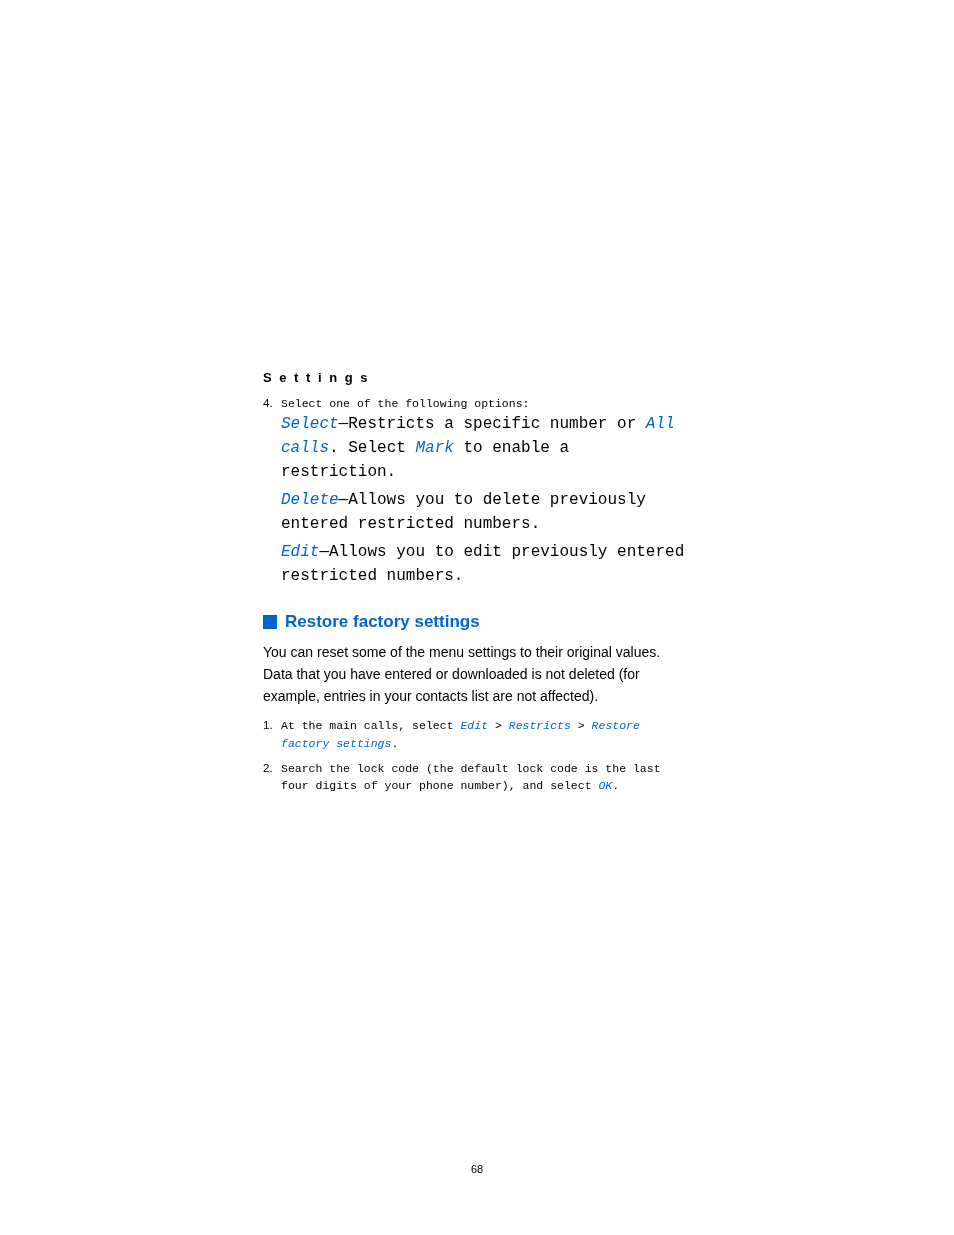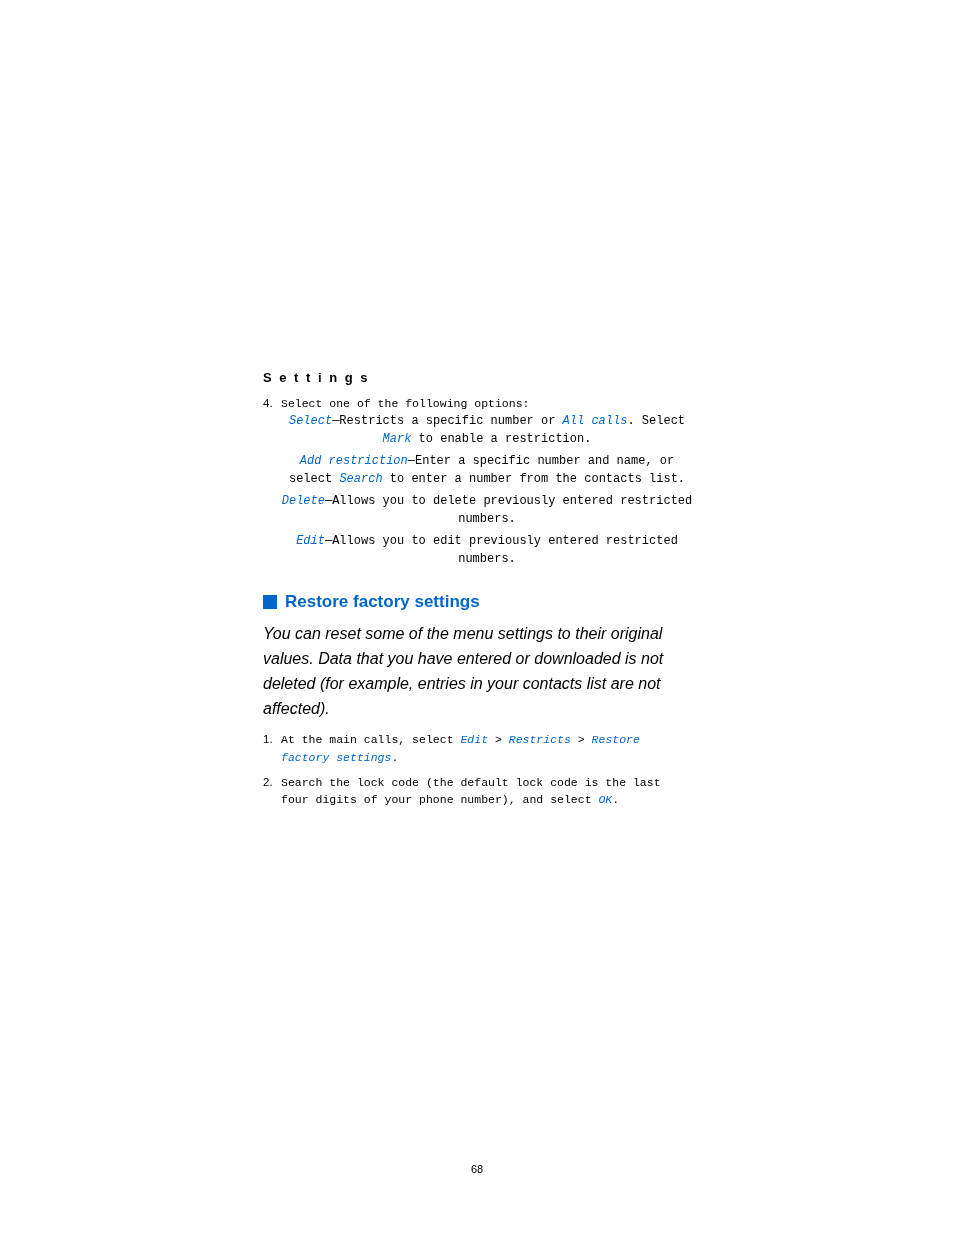--- a/index.html
+++ b/index.html
@@ -52,9 +52,8 @@
 
     .option-block {
       margin-bottom: 4px;
-      font-size: 12px;
+      font-size: 16px;
       line-height: 1.5;
-      text-align: center;
     }
 
     .link-blue {

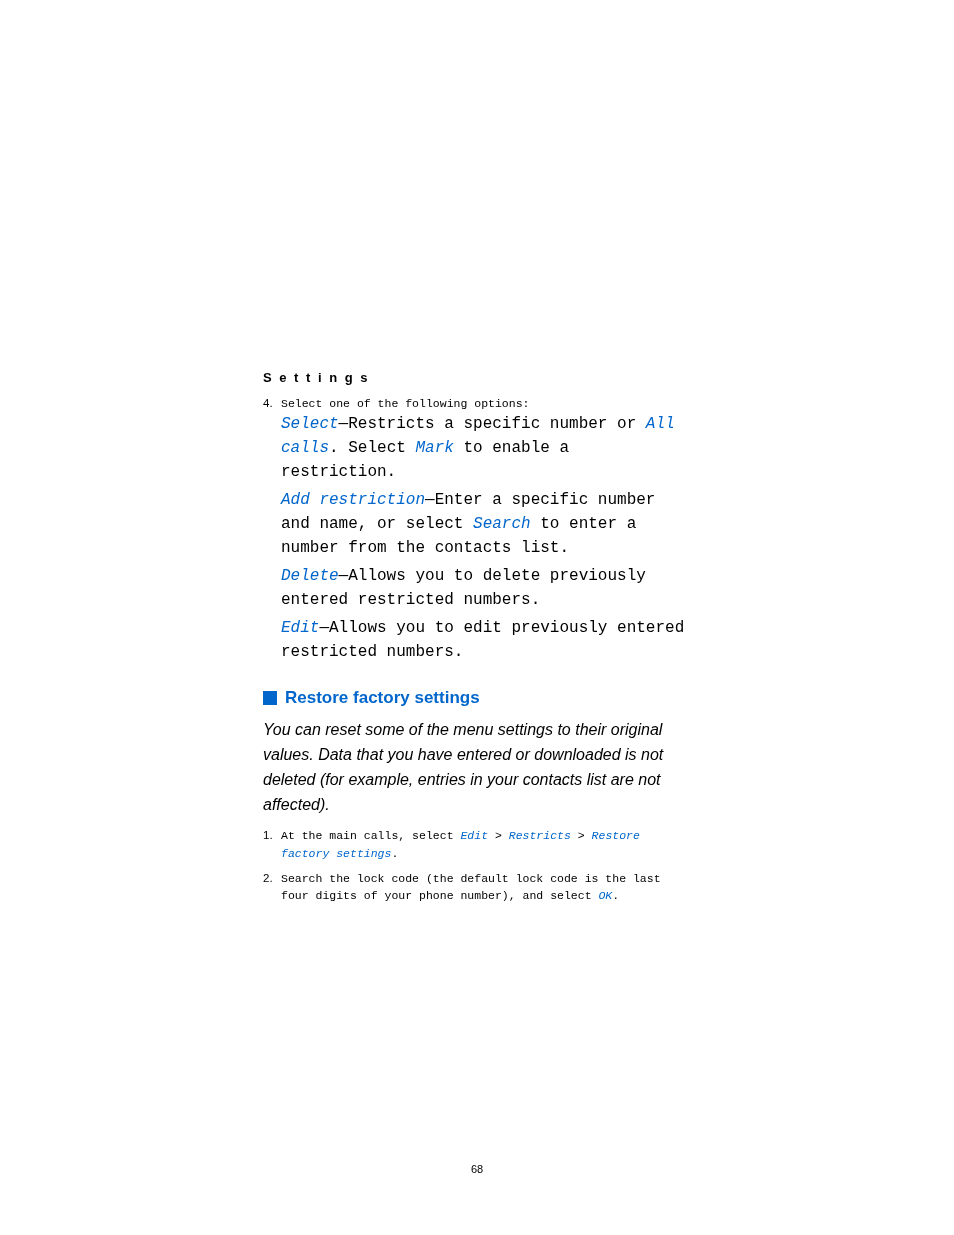--- a/index.html
+++ b/index.html
@@ -118,9 +118,6 @@
       </div>
 
       
-      <div class="option-block">
-        <a class="link-blue">Add restriction</a><span>—Enter a specific number and name, or select </span><a class="link-blue">Search</a><span> to enter a number from the contacts list.</span>
-      </div>
 
       
       <div class="option-block">

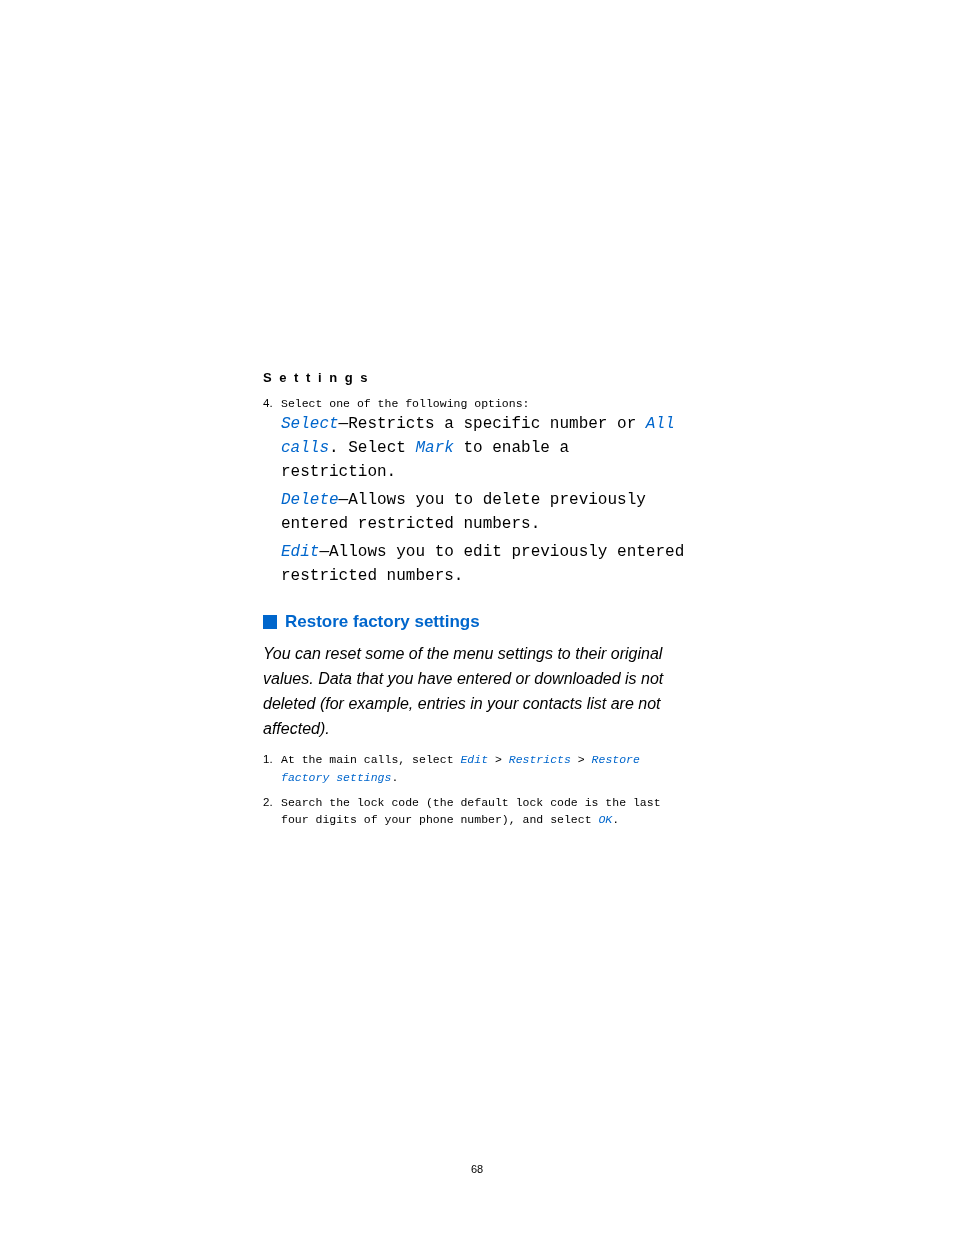--- a/index.html
+++ b/index.html
@@ -84,11 +84,10 @@
     }
 
     .body-text {
-      font-size: 16px;
+      font-size: 14px;
       line-height: 1.55;
       color: #000000;
       margin-bottom: 10px;
-      font-style: italic;
     }
 
     .page-number {

